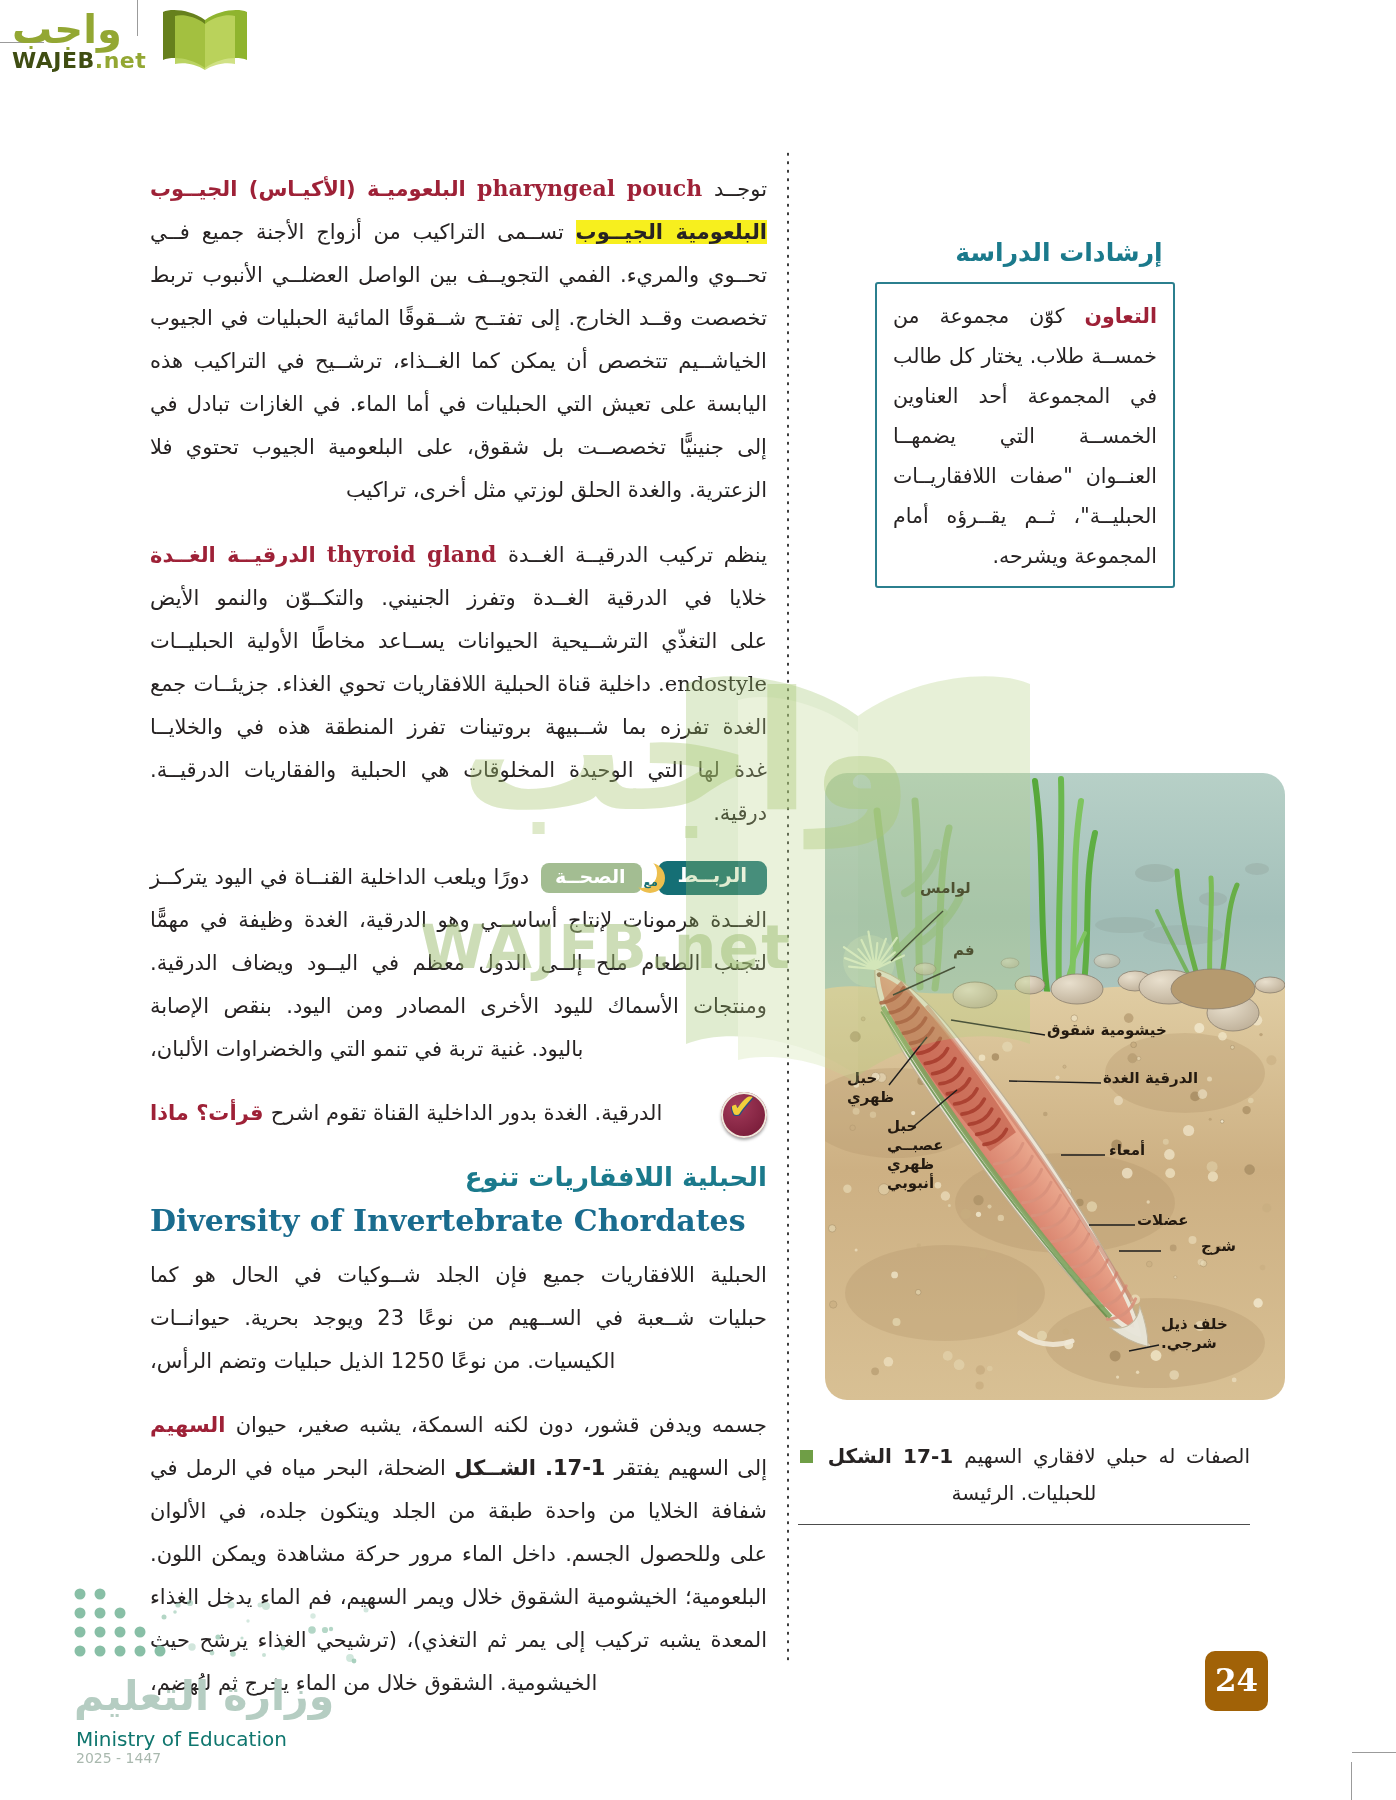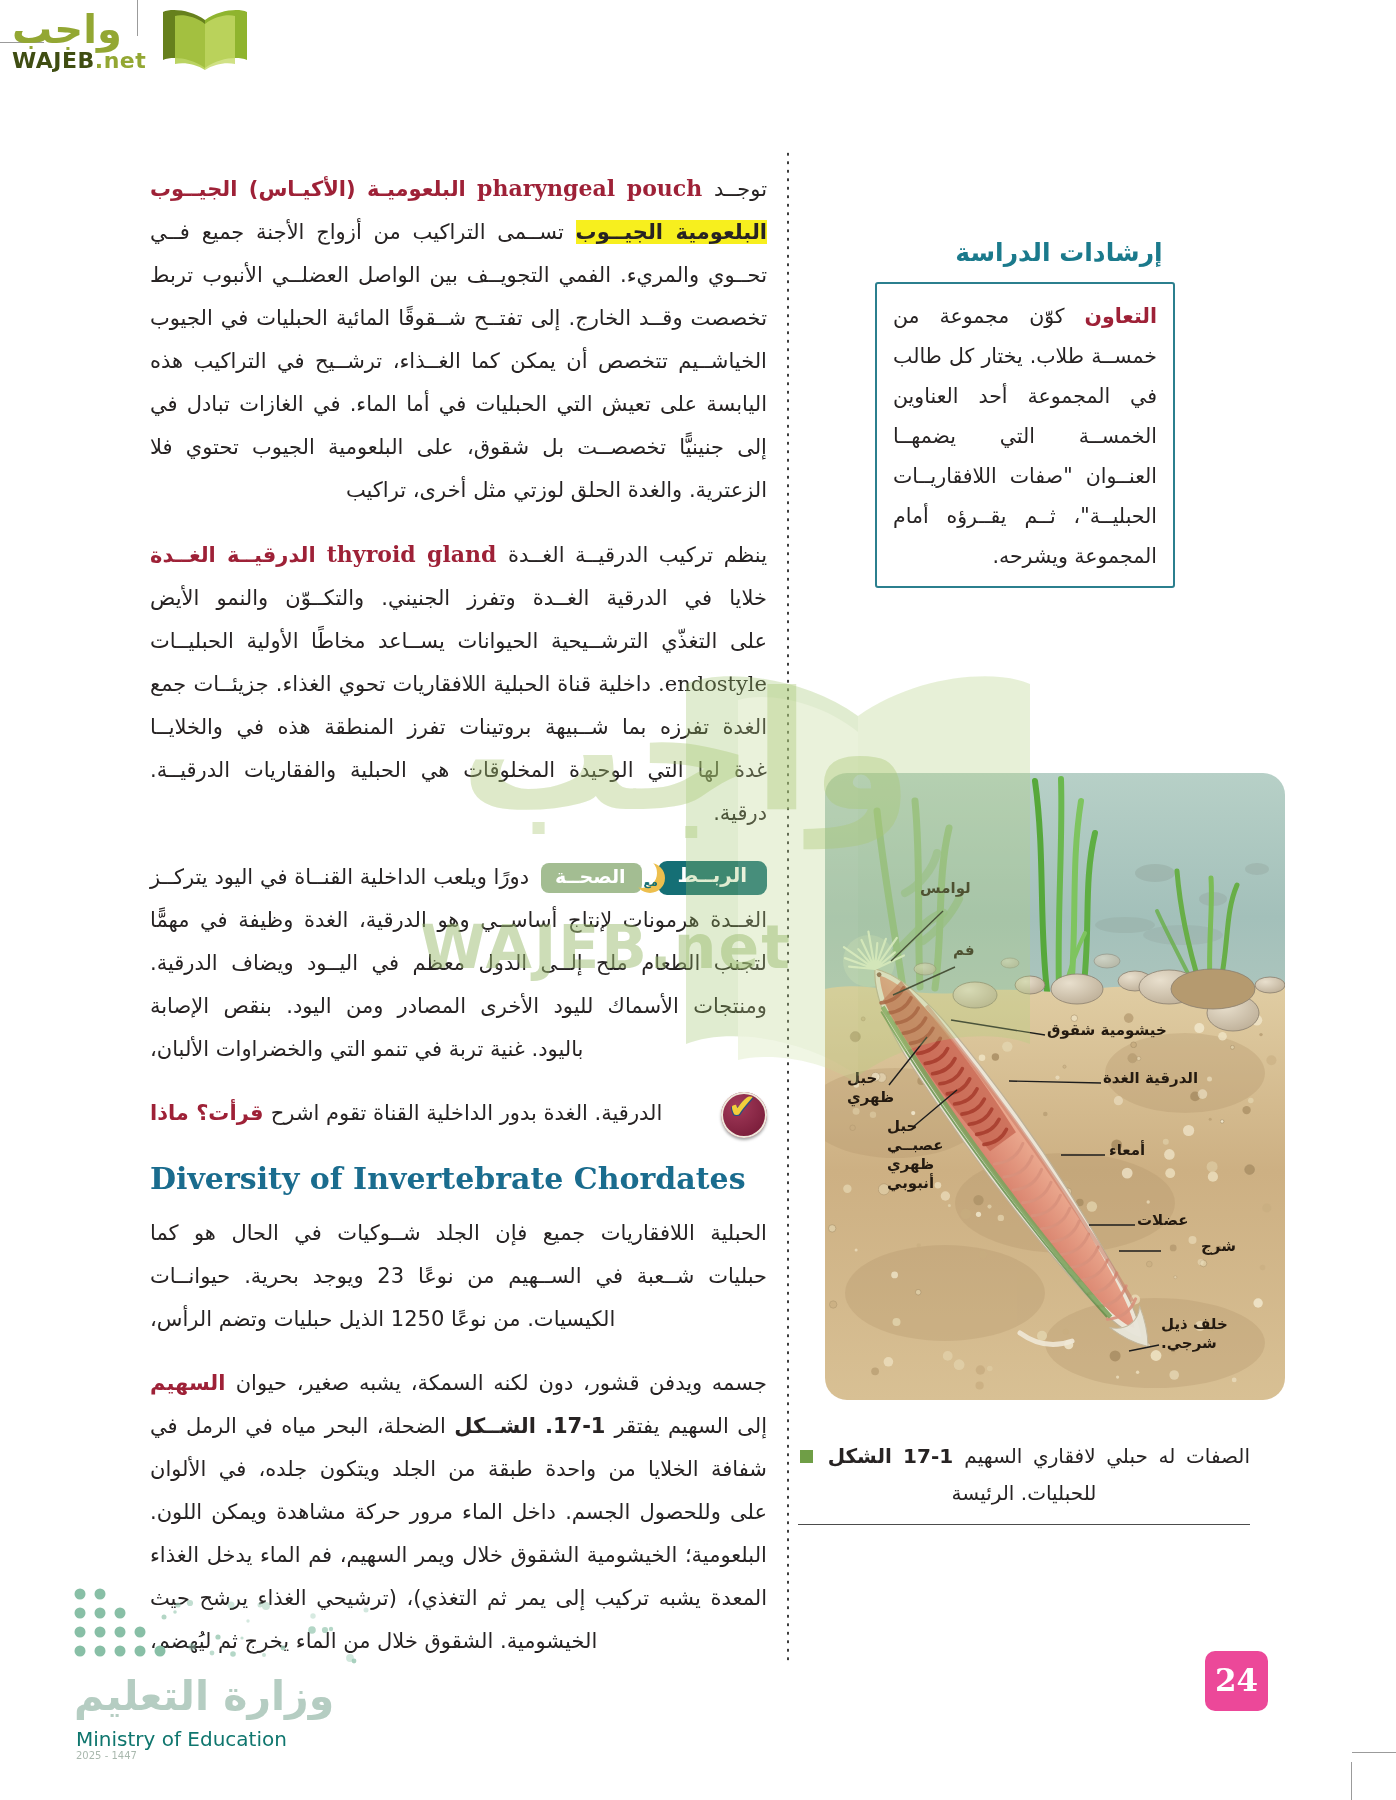--- a/index.html
+++ b/index.html
@@ -144,6 +144,7 @@
     <span><span class="sg-red"><span dir="rtl">ماذا</span> <span dir="rtl">قرأت؟</span> </span> <span><span dir="rtl">اشرح</span> <span dir="rtl">تقوم</span> <span dir="rtl">القناة</span> <span dir="rtl">الداخلية</span> <span dir="rtl">بدور</span> <span dir="rtl">الغدة</span> <span dir="rtl">الدرقية.</span> </span> </span>
   </p>
 
+  <div class="section-ar"><span><span dir="rtl">تنوع</span> <span dir="rtl">اللافقاريات</span> <span dir="rtl">الحبلية</span> </span> </div>
   <div class="section-en">Diversity of Invertebrate Chordates</div>
 
   <p class="para last-l" style="margin-top:10px;"><span><span dir="rtl">كما</span> <span dir="rtl">هو</span> <span dir="rtl">الحال</span> <span dir="rtl">في</span> <span dir="rtl">شــوكيات</span> <span dir="rtl">الجلد</span> <span dir="rtl">فإن</span> <span dir="rtl">جميع</span> <span dir="rtl">اللافقاريات</span> <span dir="rtl">الحبلية</span> <span dir="rtl">حيوانــات</span> <span dir="rtl">بحرية.</span> <span dir="rtl">ويوجد</span> <span dir="rtl">23</span> <span dir="rtl">نوعًا</span> <span dir="rtl">من</span> <span dir="rtl">الســهيم</span> <span dir="rtl">في</span> <span dir="rtl">شــعبة</span> <span dir="rtl">حبليات</span> <span dir="rtl">الرأس،</span> <span dir="rtl">وتضم</span> <span dir="rtl">حبليات</span> <span dir="rtl">الذيل</span> <span dir="rtl">1250</span> <span dir="rtl">نوعًا</span> <span dir="rtl">من</span> <span dir="rtl">الكيسيات.</span> </span> </p>

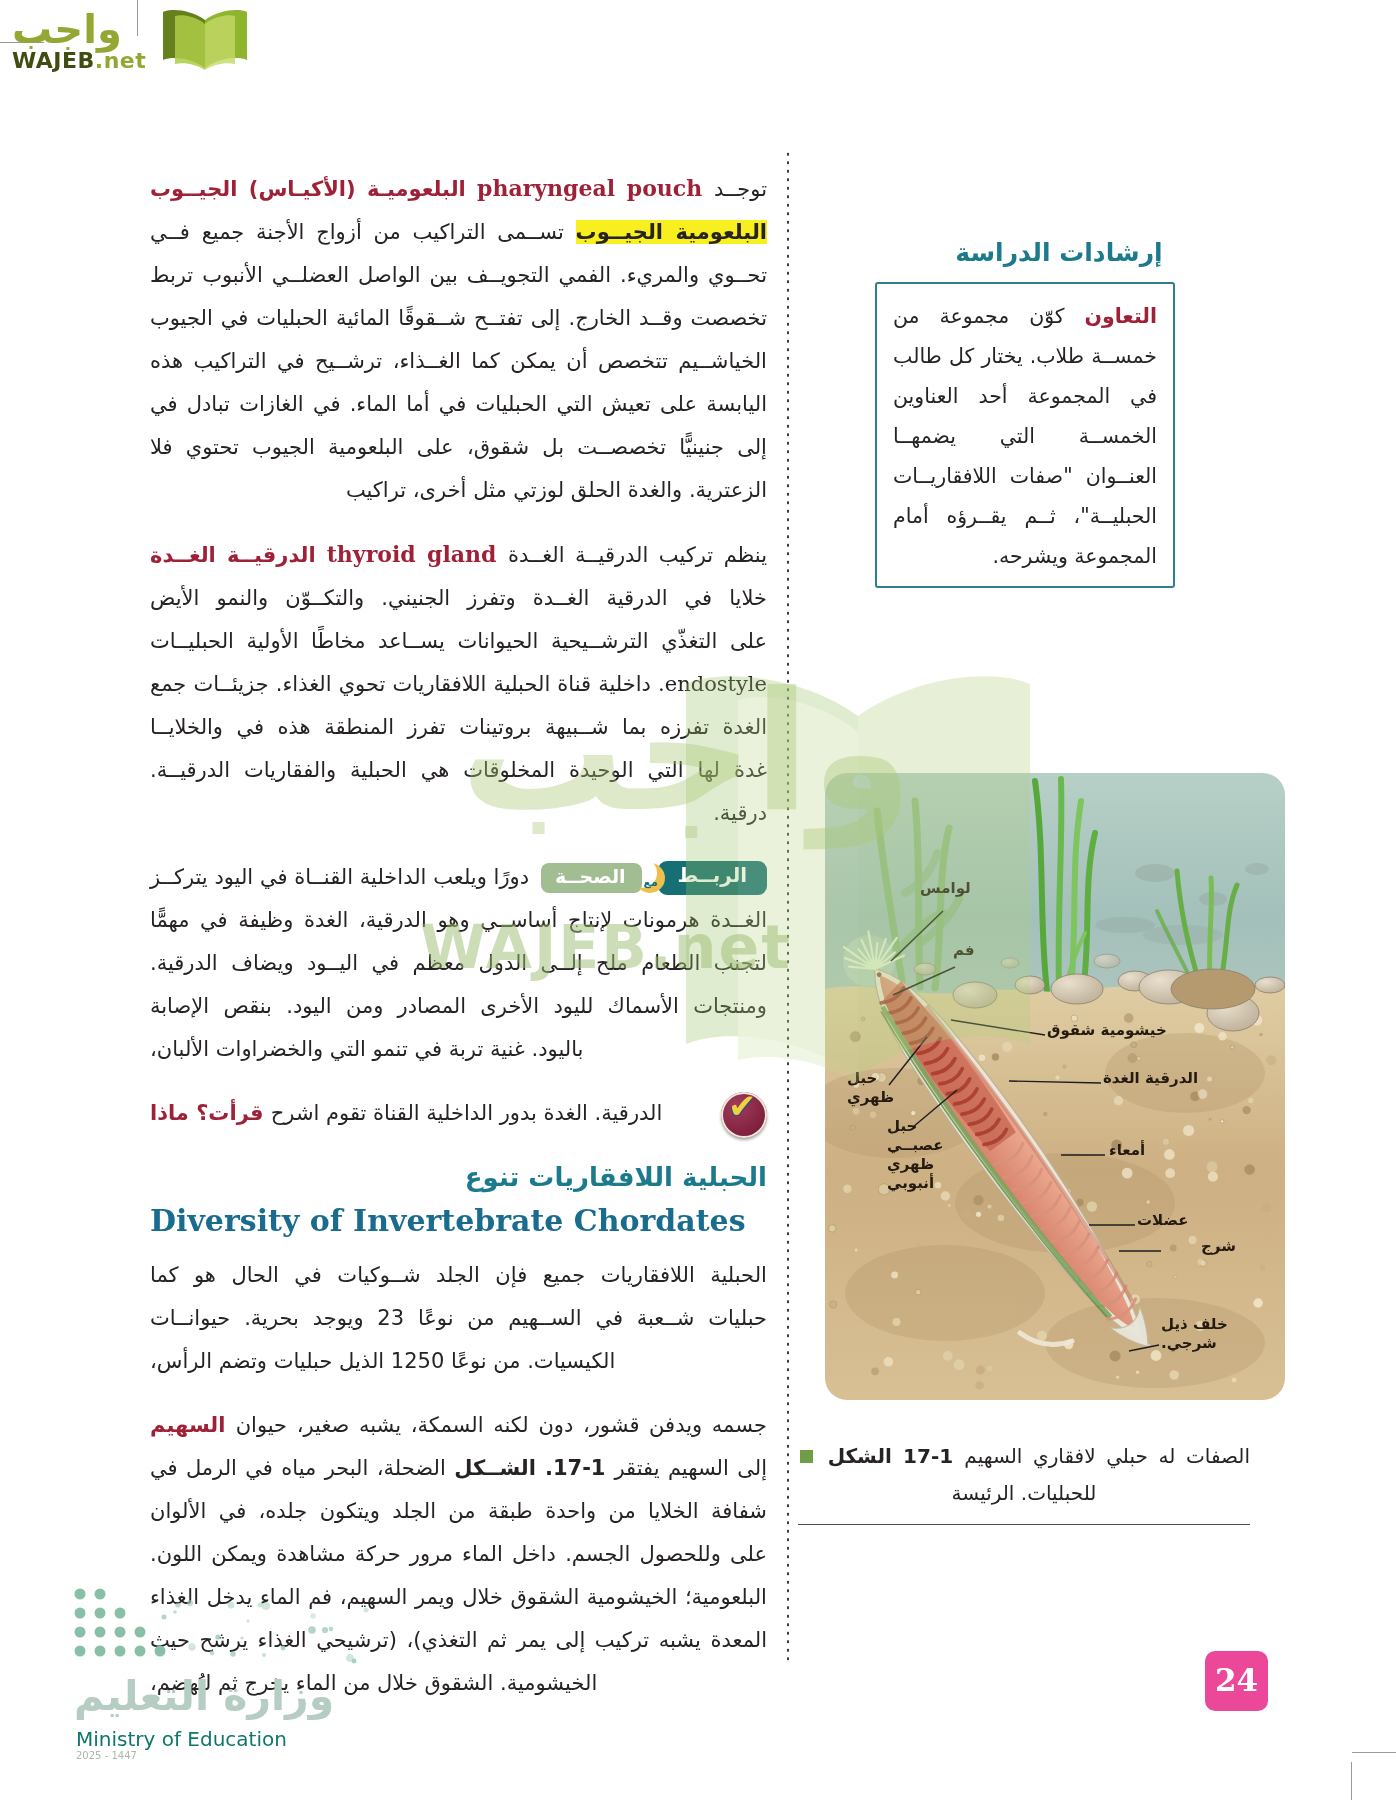--- a/index.html
+++ b/index.html
@@ -80,7 +80,7 @@
   .caption-rule{border:none;border-top:1.6px solid #4c4c4c;margin:12px 0 0 0;}
 
   
-  .pagenum{left:1205px;top:1651px;width:63px;height:60px;background:#ec4899;border-radius:10px;
+  .pagenum{left:1205px;top:1651px;width:63px;height:60px;background:#a16207;border-radius:10px;
            color:#ffffff;font-family:"DejaVu Serif",serif;font-weight:bold;font-size:31px;
            text-align:center;line-height:58px;}
 

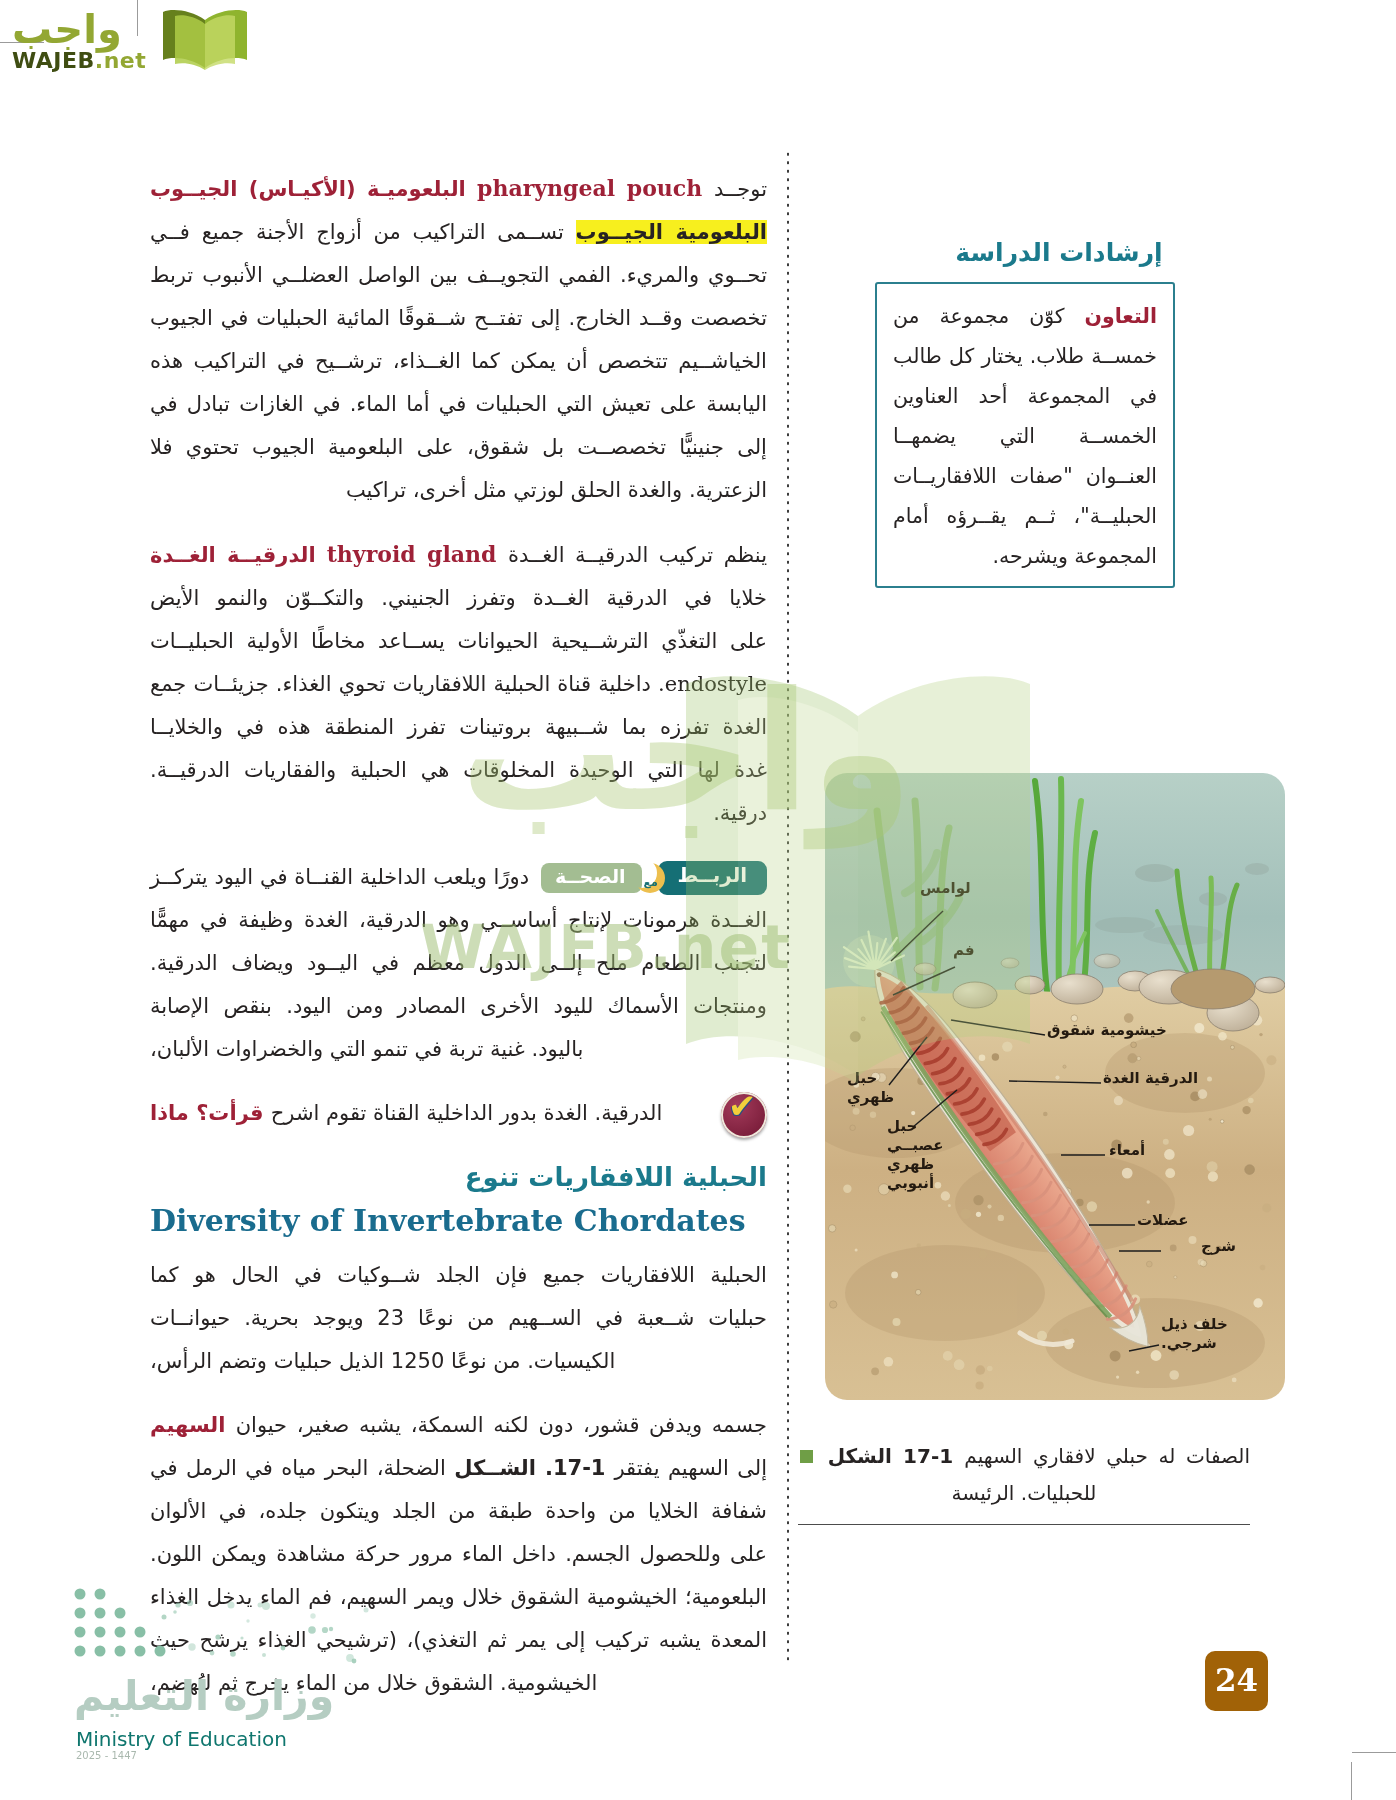--- a/index.html
+++ b/index.html
@@ -87,7 +87,7 @@
   
   .moe-word{left:74px;top:1672px;font-size:41px;font-weight:bold;color:#b5cdc2;direction:rtl;}
   .moe-en{left:76px;top:1727px;font-size:20px;color:#0f766e;}
-  .moe-year{left:76px;top:1750px;font-size:10px;color:#a9b8ae;}
+  .moe-year{left:76px;top:1750px;font-size:14px;color:#a9b8ae;}
 
   
   .watermark{left:415px;top:650px;width:660px;height:470px;pointer-events:none;z-index:40;}

